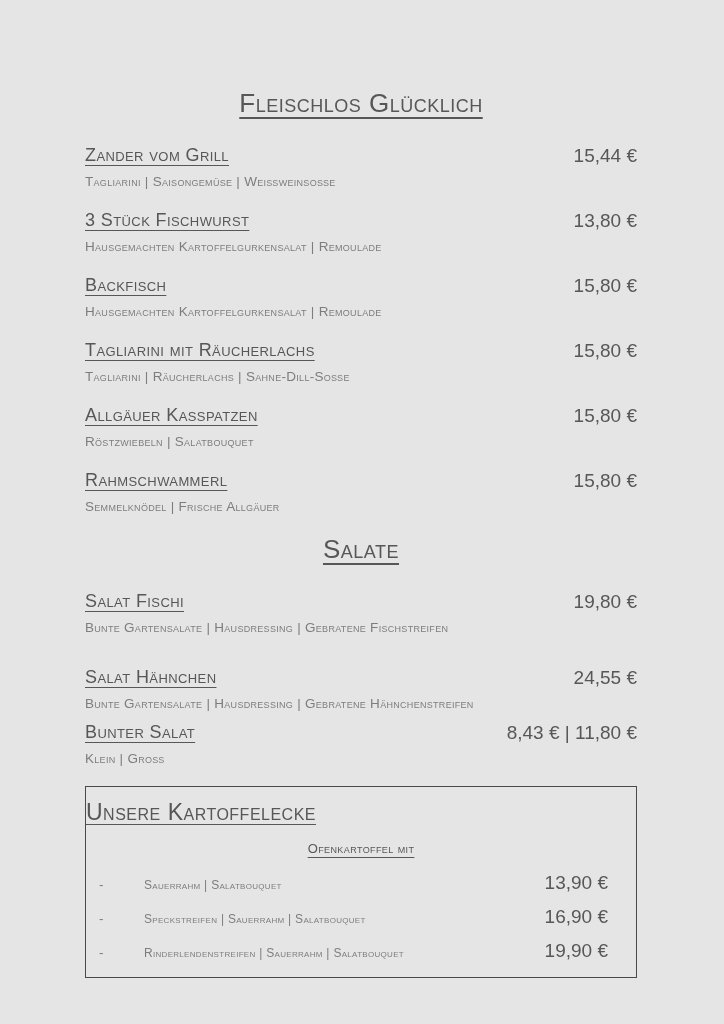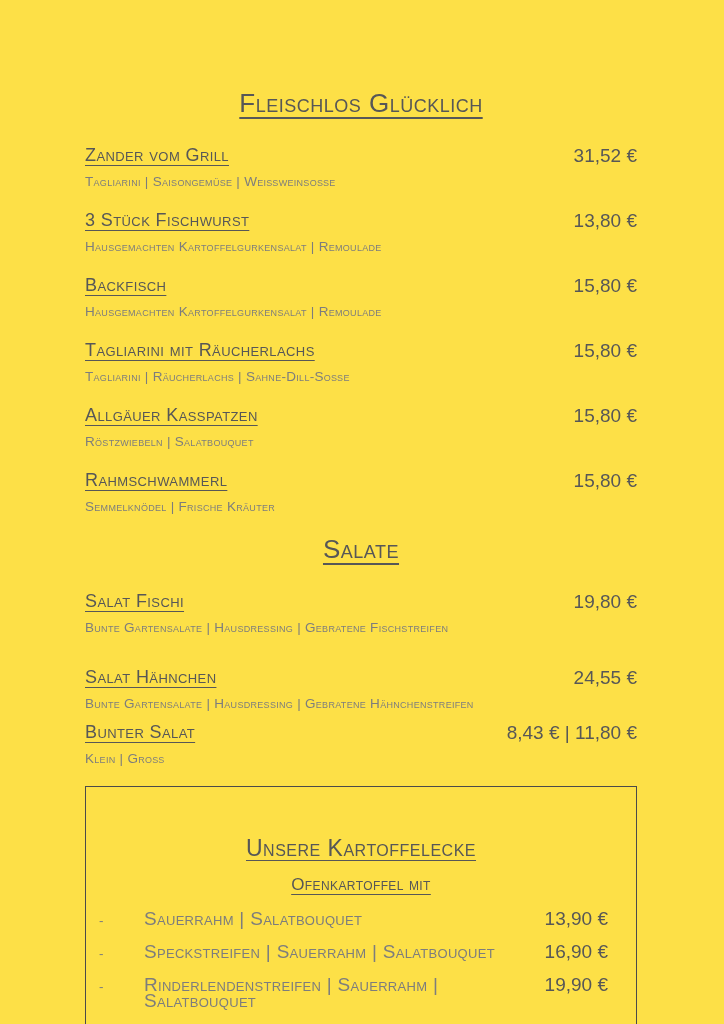--- a/index.html
+++ b/index.html
@@ -7,7 +7,7 @@
   .page {
     width: 724px;
     height: 1024px;
-    background: #fde047;
+    background: #e5e5e5;
     font-family: "Liberation Sans", sans-serif;
     position: relative;
     overflow: hidden;

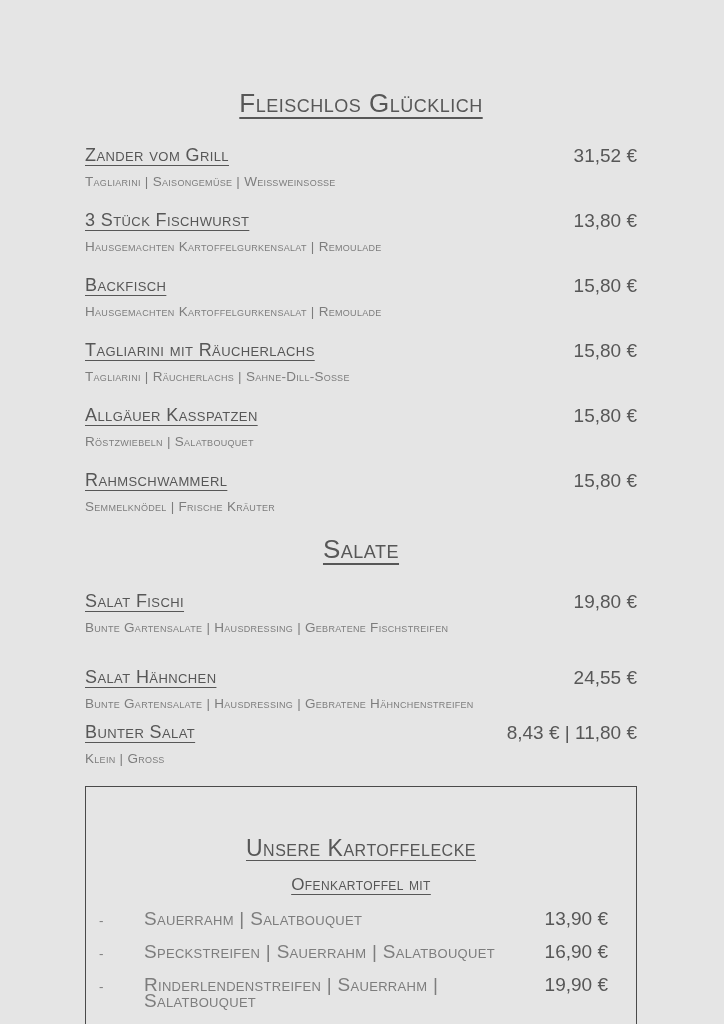--- a/index.html
+++ b/index.html
@@ -134,7 +134,7 @@
     <div class="menu-item">
       <div class="item-row">
         <span class="item-name">Zander vom Grill</span>
-        <span class="item-price">31,52 €</span>
+        <span class="item-price">15,44 €</span>
       </div>
       <div class="item-desc">Tagliarini | Saisongemüse | Weißweinsoße</div>
     </div>

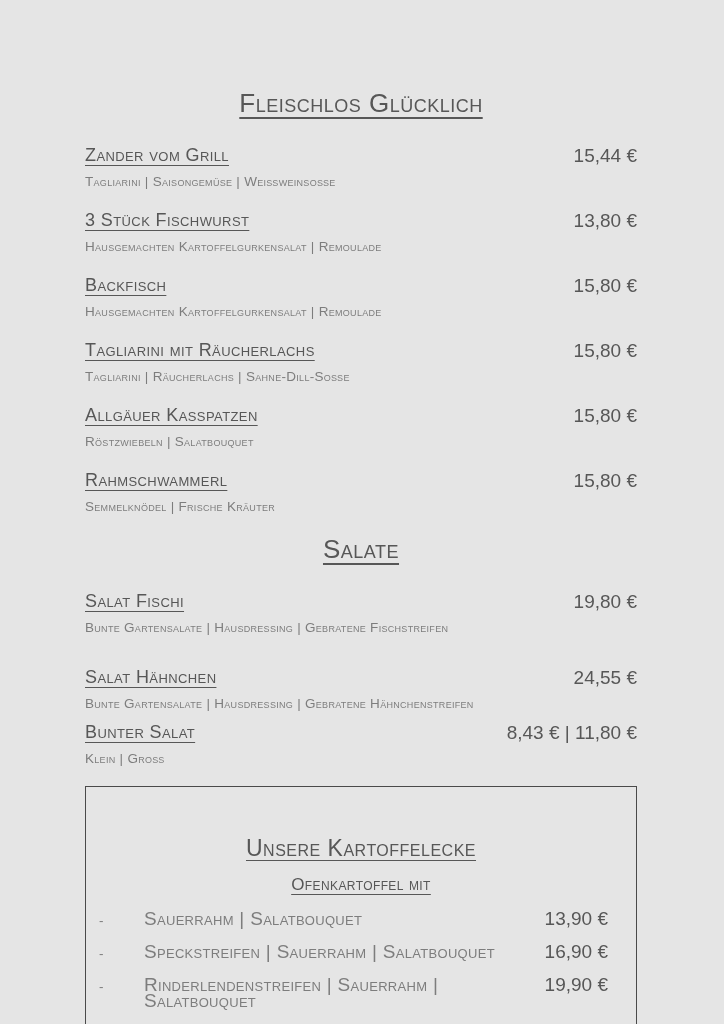--- a/index.html
+++ b/index.html
@@ -176,7 +176,7 @@
         <span class="item-name">Rahmschwammerl</span>
         <span class="item-price">15,80 €</span>
       </div>
-      <div class="item-desc">Semmelknödel | Frische Kräuter</div>
+      <div class="item-desc">Semmelknödel | Frische Allgäuer</div>
     </div>
 
     <div class="section-title salate-title">

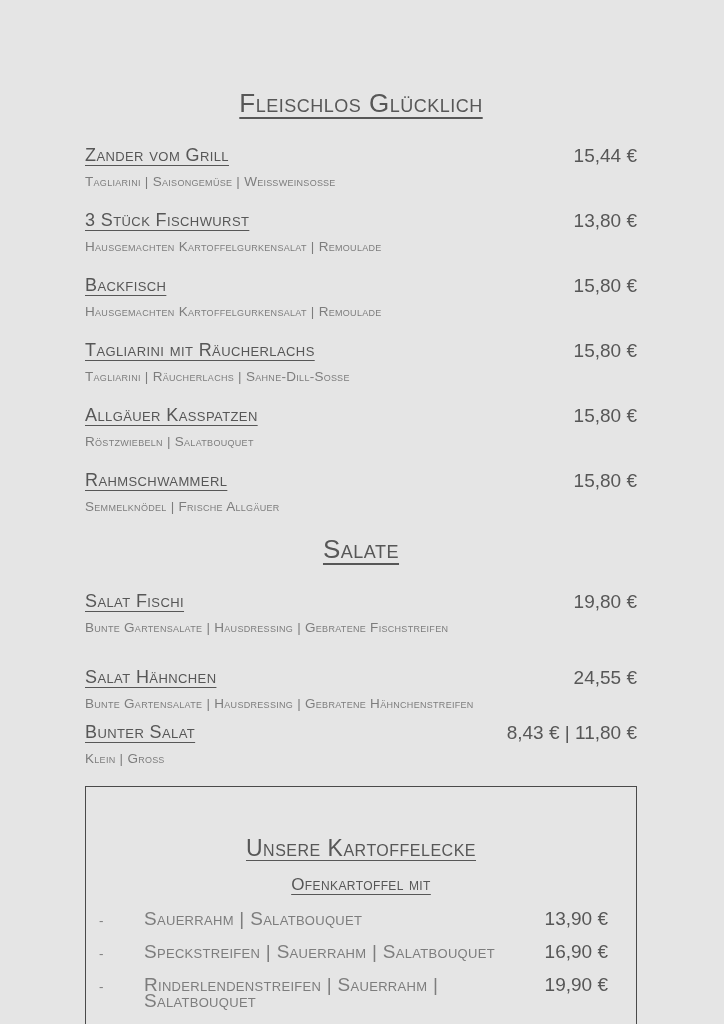--- a/index.html
+++ b/index.html
@@ -71,13 +71,11 @@
     width: 552px;
   }
   .kbox-title {
-    text-align: center;
     font-variant: small-caps;
     font-size: 23px;
     line-height: 28px;
     color: #575757;
     letter-spacing: 0.5px;
-    margin-top: 36px;
   }
   .kbox-title > span, .kbox-subtitle > span {
     text-decoration: underline;

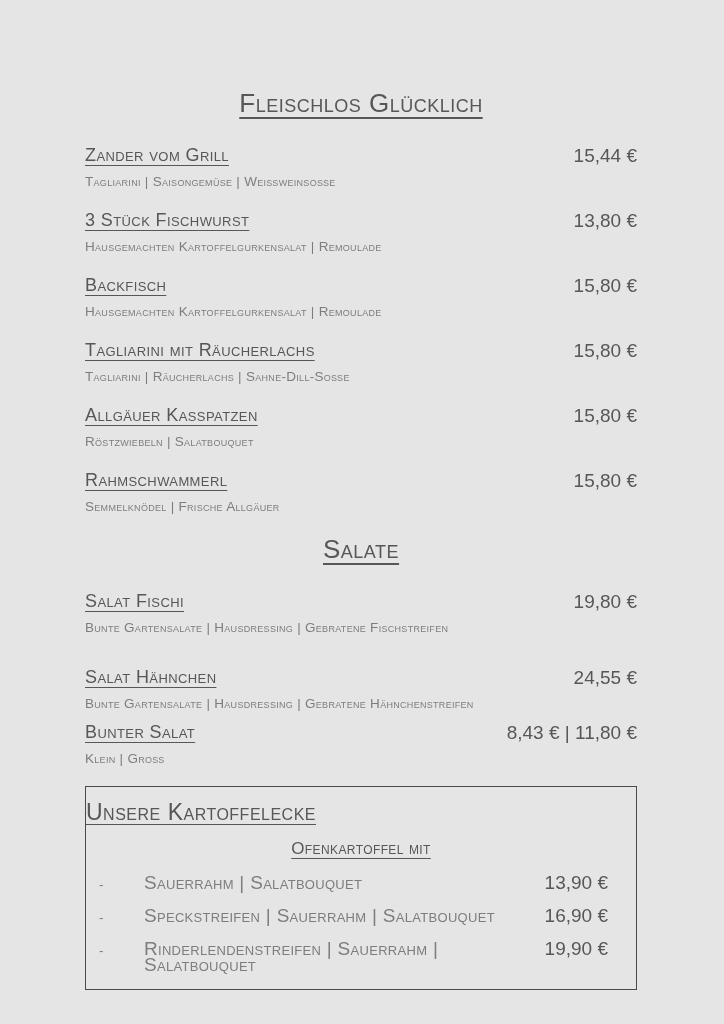--- a/index.html
+++ b/index.html
@@ -85,7 +85,7 @@
   .kbox-subtitle {
     text-align: center;
     font-variant: small-caps;
-    font-size: 17px;
+    font-size: 13px;
     line-height: 20px;
     color: #575757;
     letter-spacing: 0.4px;

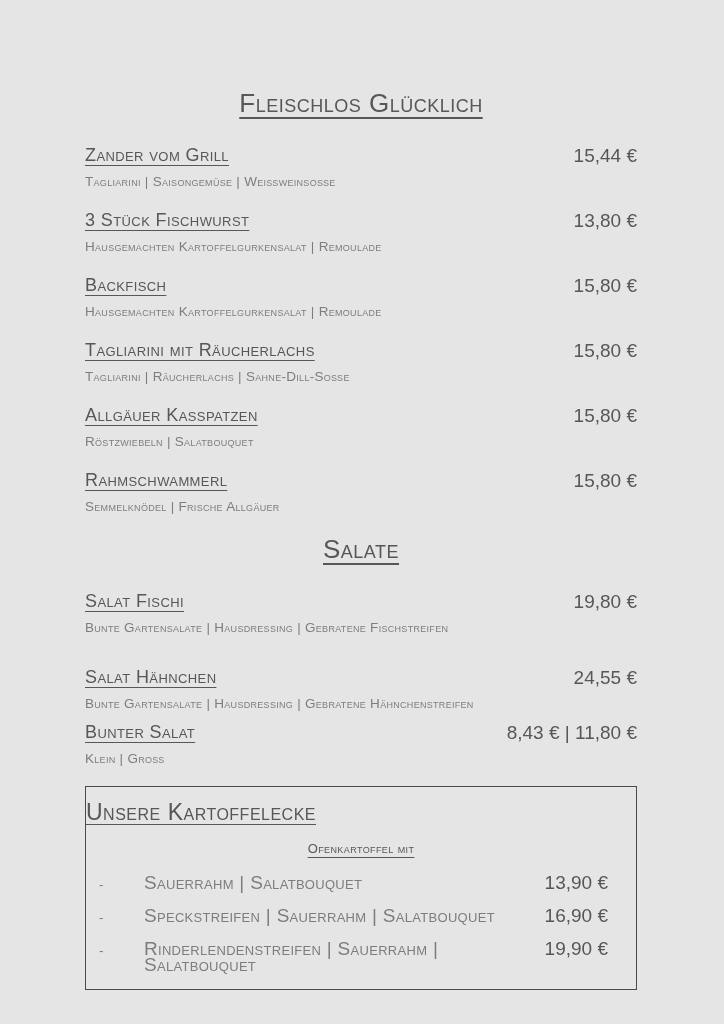--- a/index.html
+++ b/index.html
@@ -106,7 +106,7 @@
   .kbox-desc {
     flex: 1;
     font-variant: small-caps;
-    font-size: 19px;
+    font-size: 12px;
     line-height: 16px;
     color: #7d7d7d;
     letter-spacing: 0.3px;

